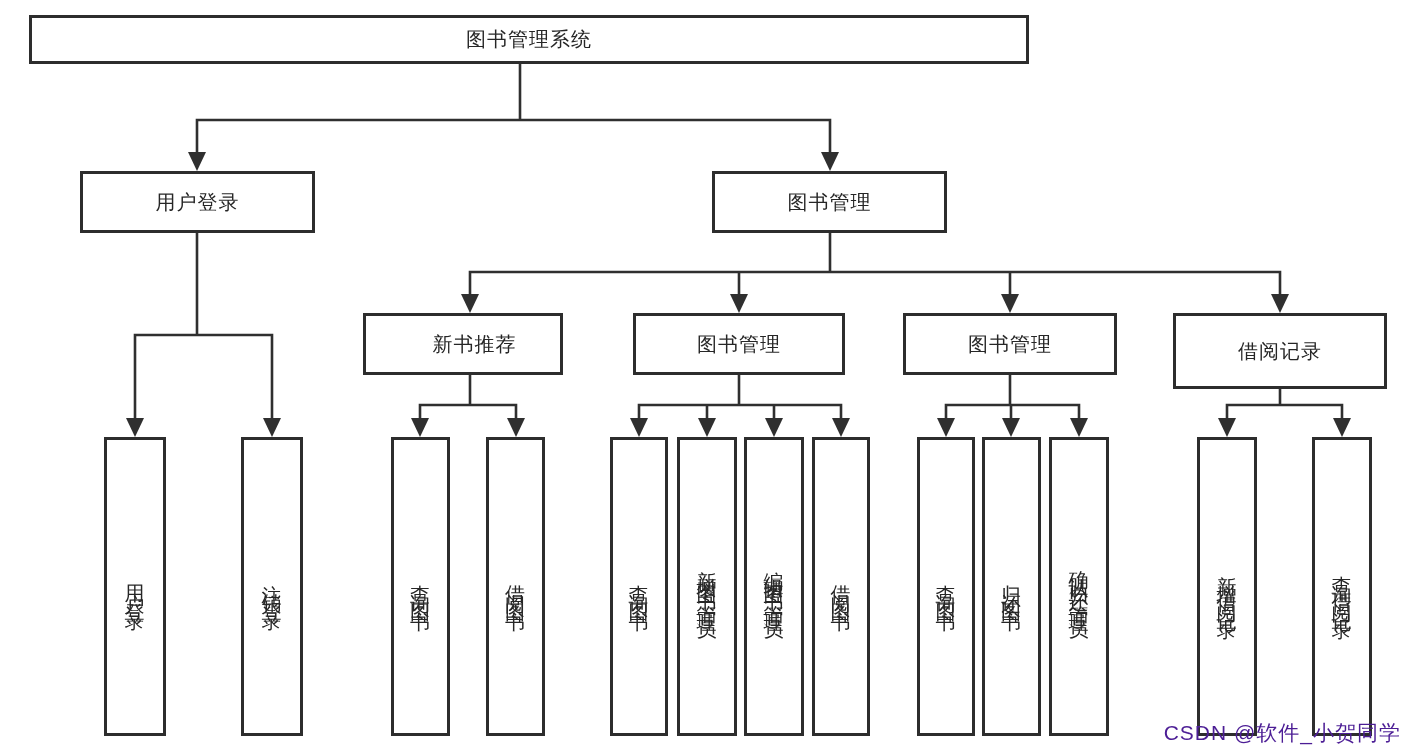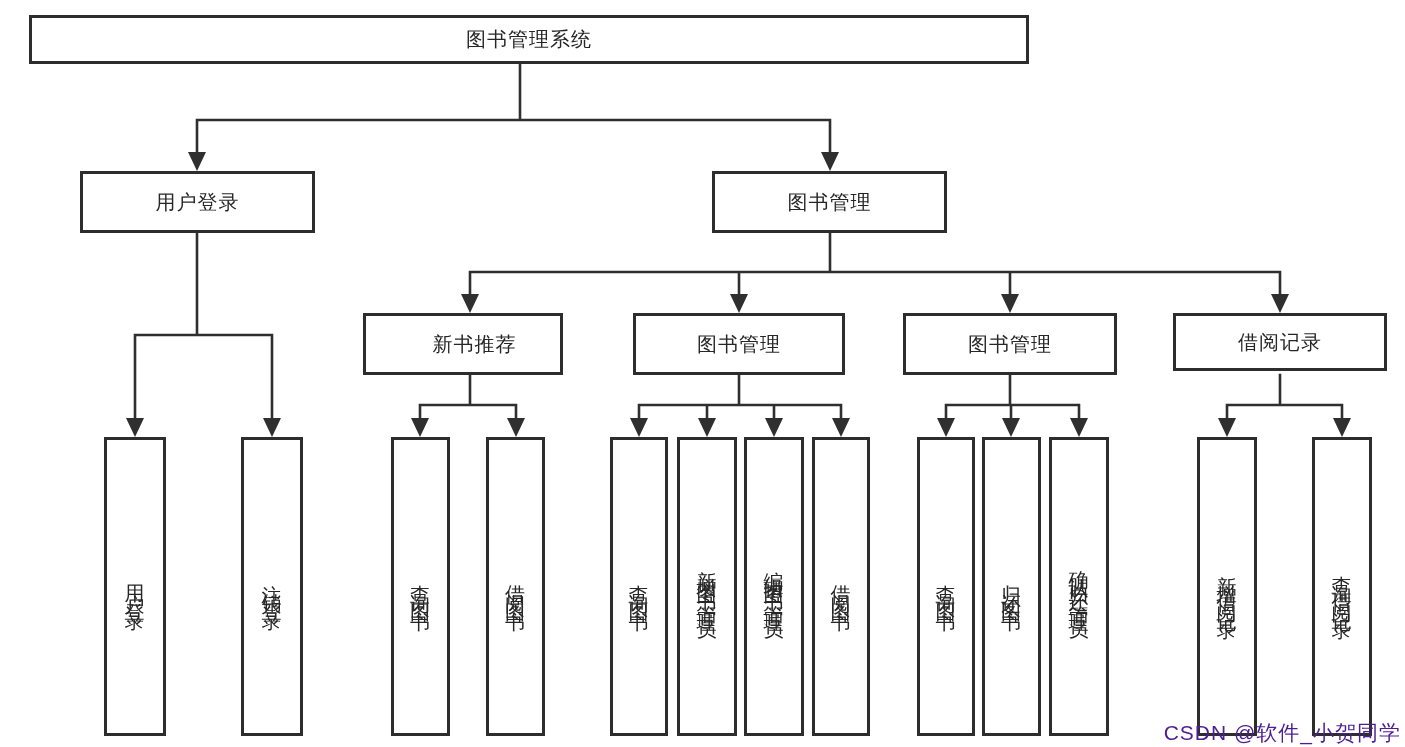--- a/index.html
+++ b/index.html
@@ -111,7 +111,7 @@
   <div class="box h" style="left:363px; top:313px; width:200px; height:62px;padding-left:23px;">新书推荐</div>
   <div class="box h" style="left:633px; top:313px; width:212px; height:62px;">图书管理</div>
   <div class="box h" style="left:903px; top:313px; width:214px; height:62px;">图书管理</div>
-  <div class="box h" style="left:1173px; top:313px; width:214px; height:58px;">借阅记录</div>
+  <div class="box h" style="left:1173px; top:313px; width:214px; height:76px;">借阅记录</div>
 
   <div class="box v" style="left:104px; top:437px; width:62px; height:299px;">
     <span>用户登录</span>

